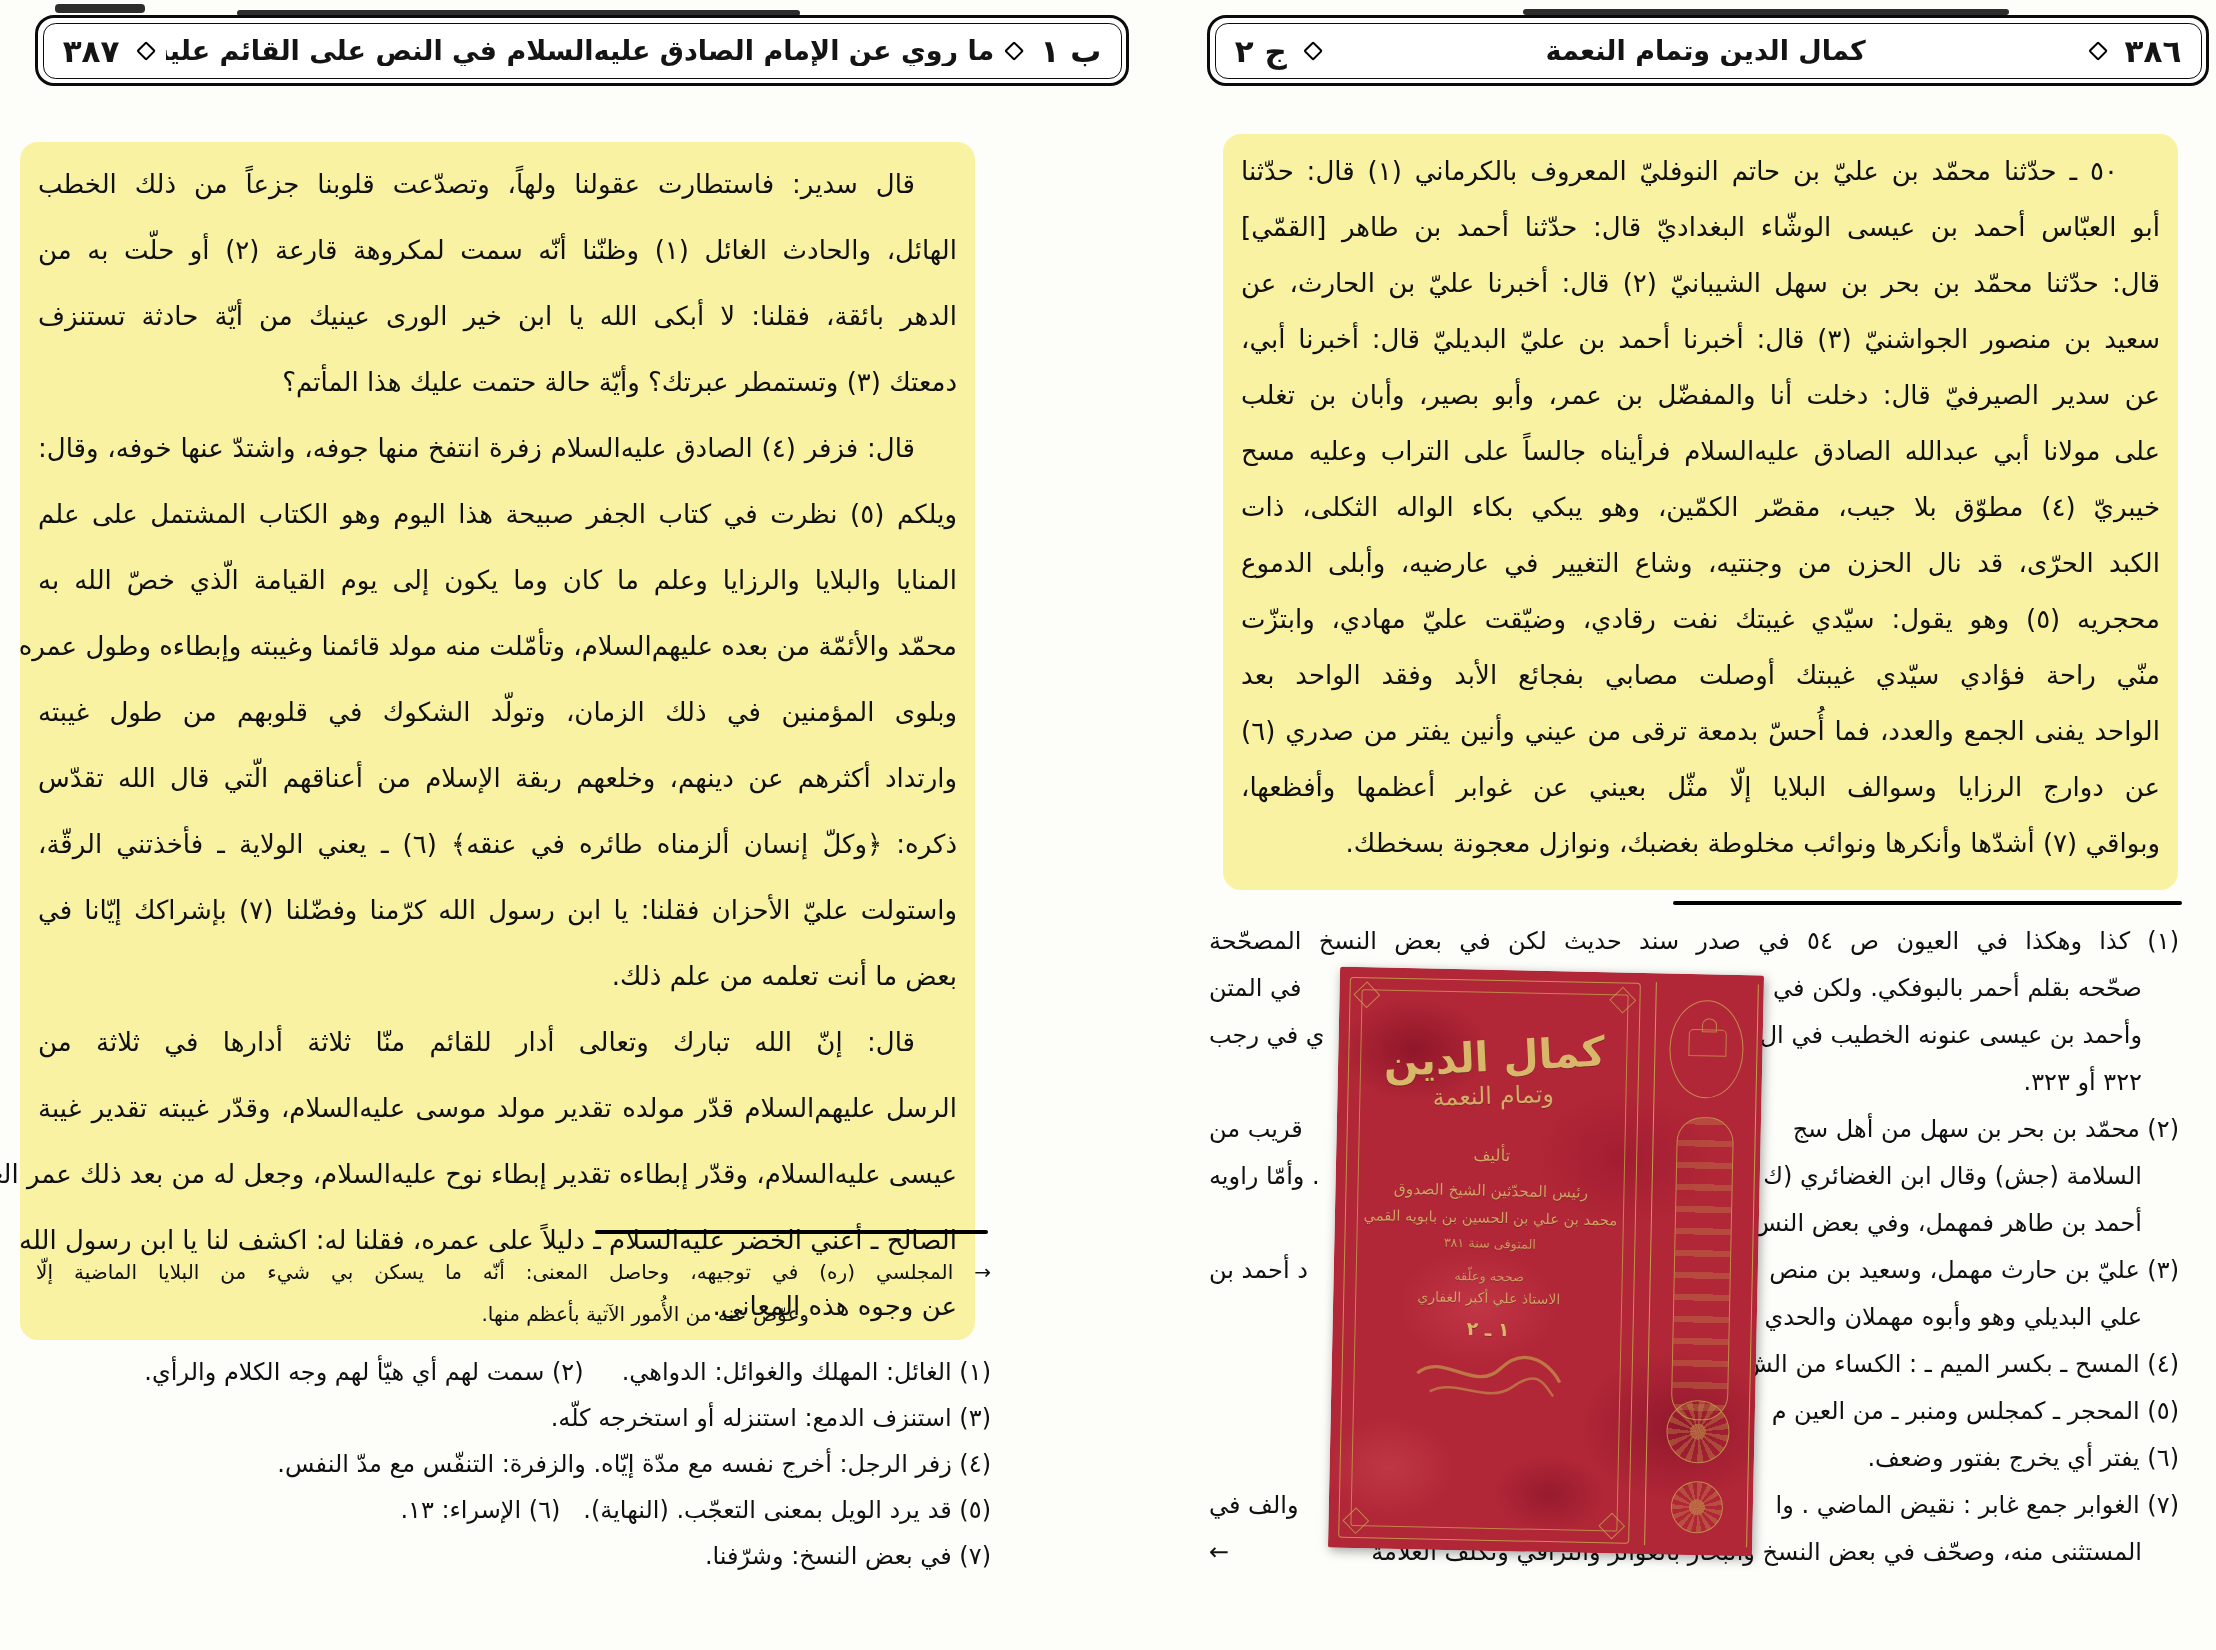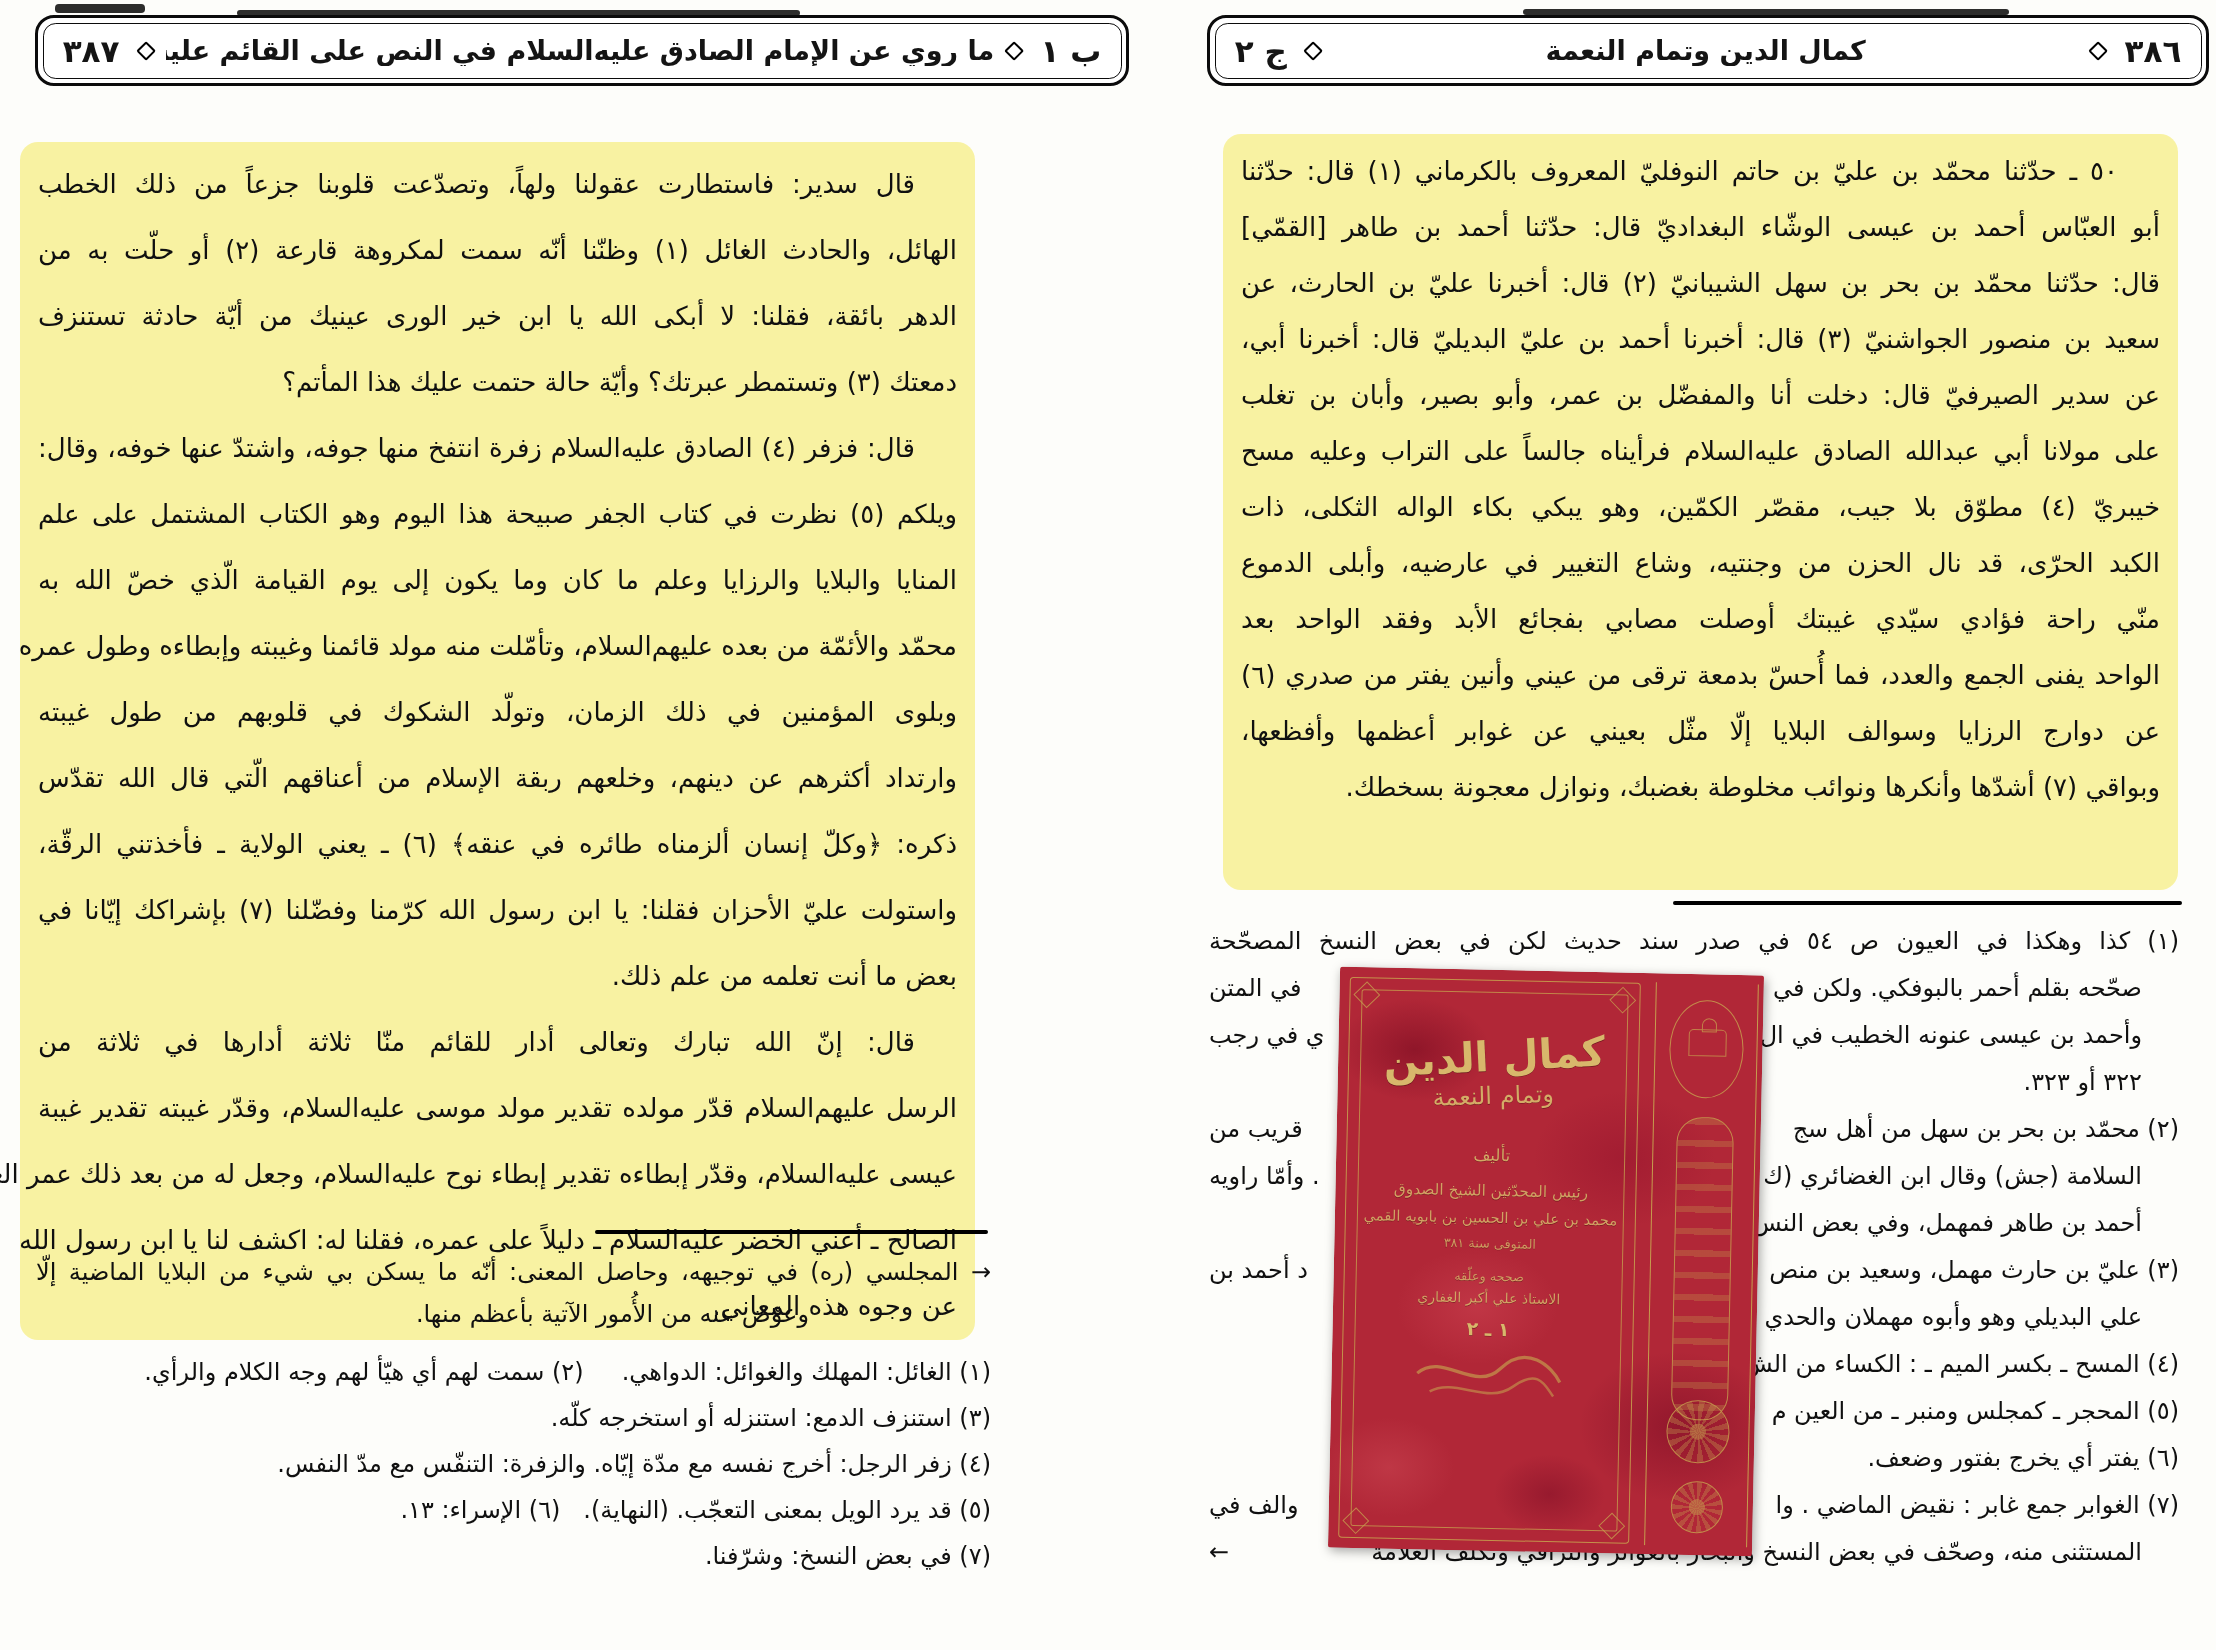--- a/index.html
+++ b/index.html
@@ -113,6 +113,7 @@
     <div class="bl">على مولانا أبي عبدالله الصادق عليه‌السلام فرأيناه جالساً على التراب وعليه مسح</div>
     <div class="bl">خيبريّ (٤) مطوّق بلا جيب، مقصّر الكمّين، وهو يبكي بكاء الواله الثكلى، ذات</div>
     <div class="bl">الكبد الحرّى، قد نال الحزن من وجنتيه، وشاع التغيير في عارضيه، وأبلى الدموع</div>
+    <div class="bl">محجريه (٥) وهو يقول: سيّدي غيبتك نفت رقادي، وضيّقت عليّ مهادي، وابتزّت</div>
     <div class="bl">منّي راحة فؤادي سيّدي غيبتك أوصلت مصابي بفجائع الأبد وفقد الواحد بعد</div>
     <div class="bl">الواحد يفنى الجمع والعدد، فما أُحسّ بدمعة ترقى من عيني وأنين يفتر من صدري (٦)</div>
     <div class="bl">عن دوارج الرزايا وسوالف البلايا إلّا مثّل بعيني عن غوابر أعظمها وأفظعها،</div>

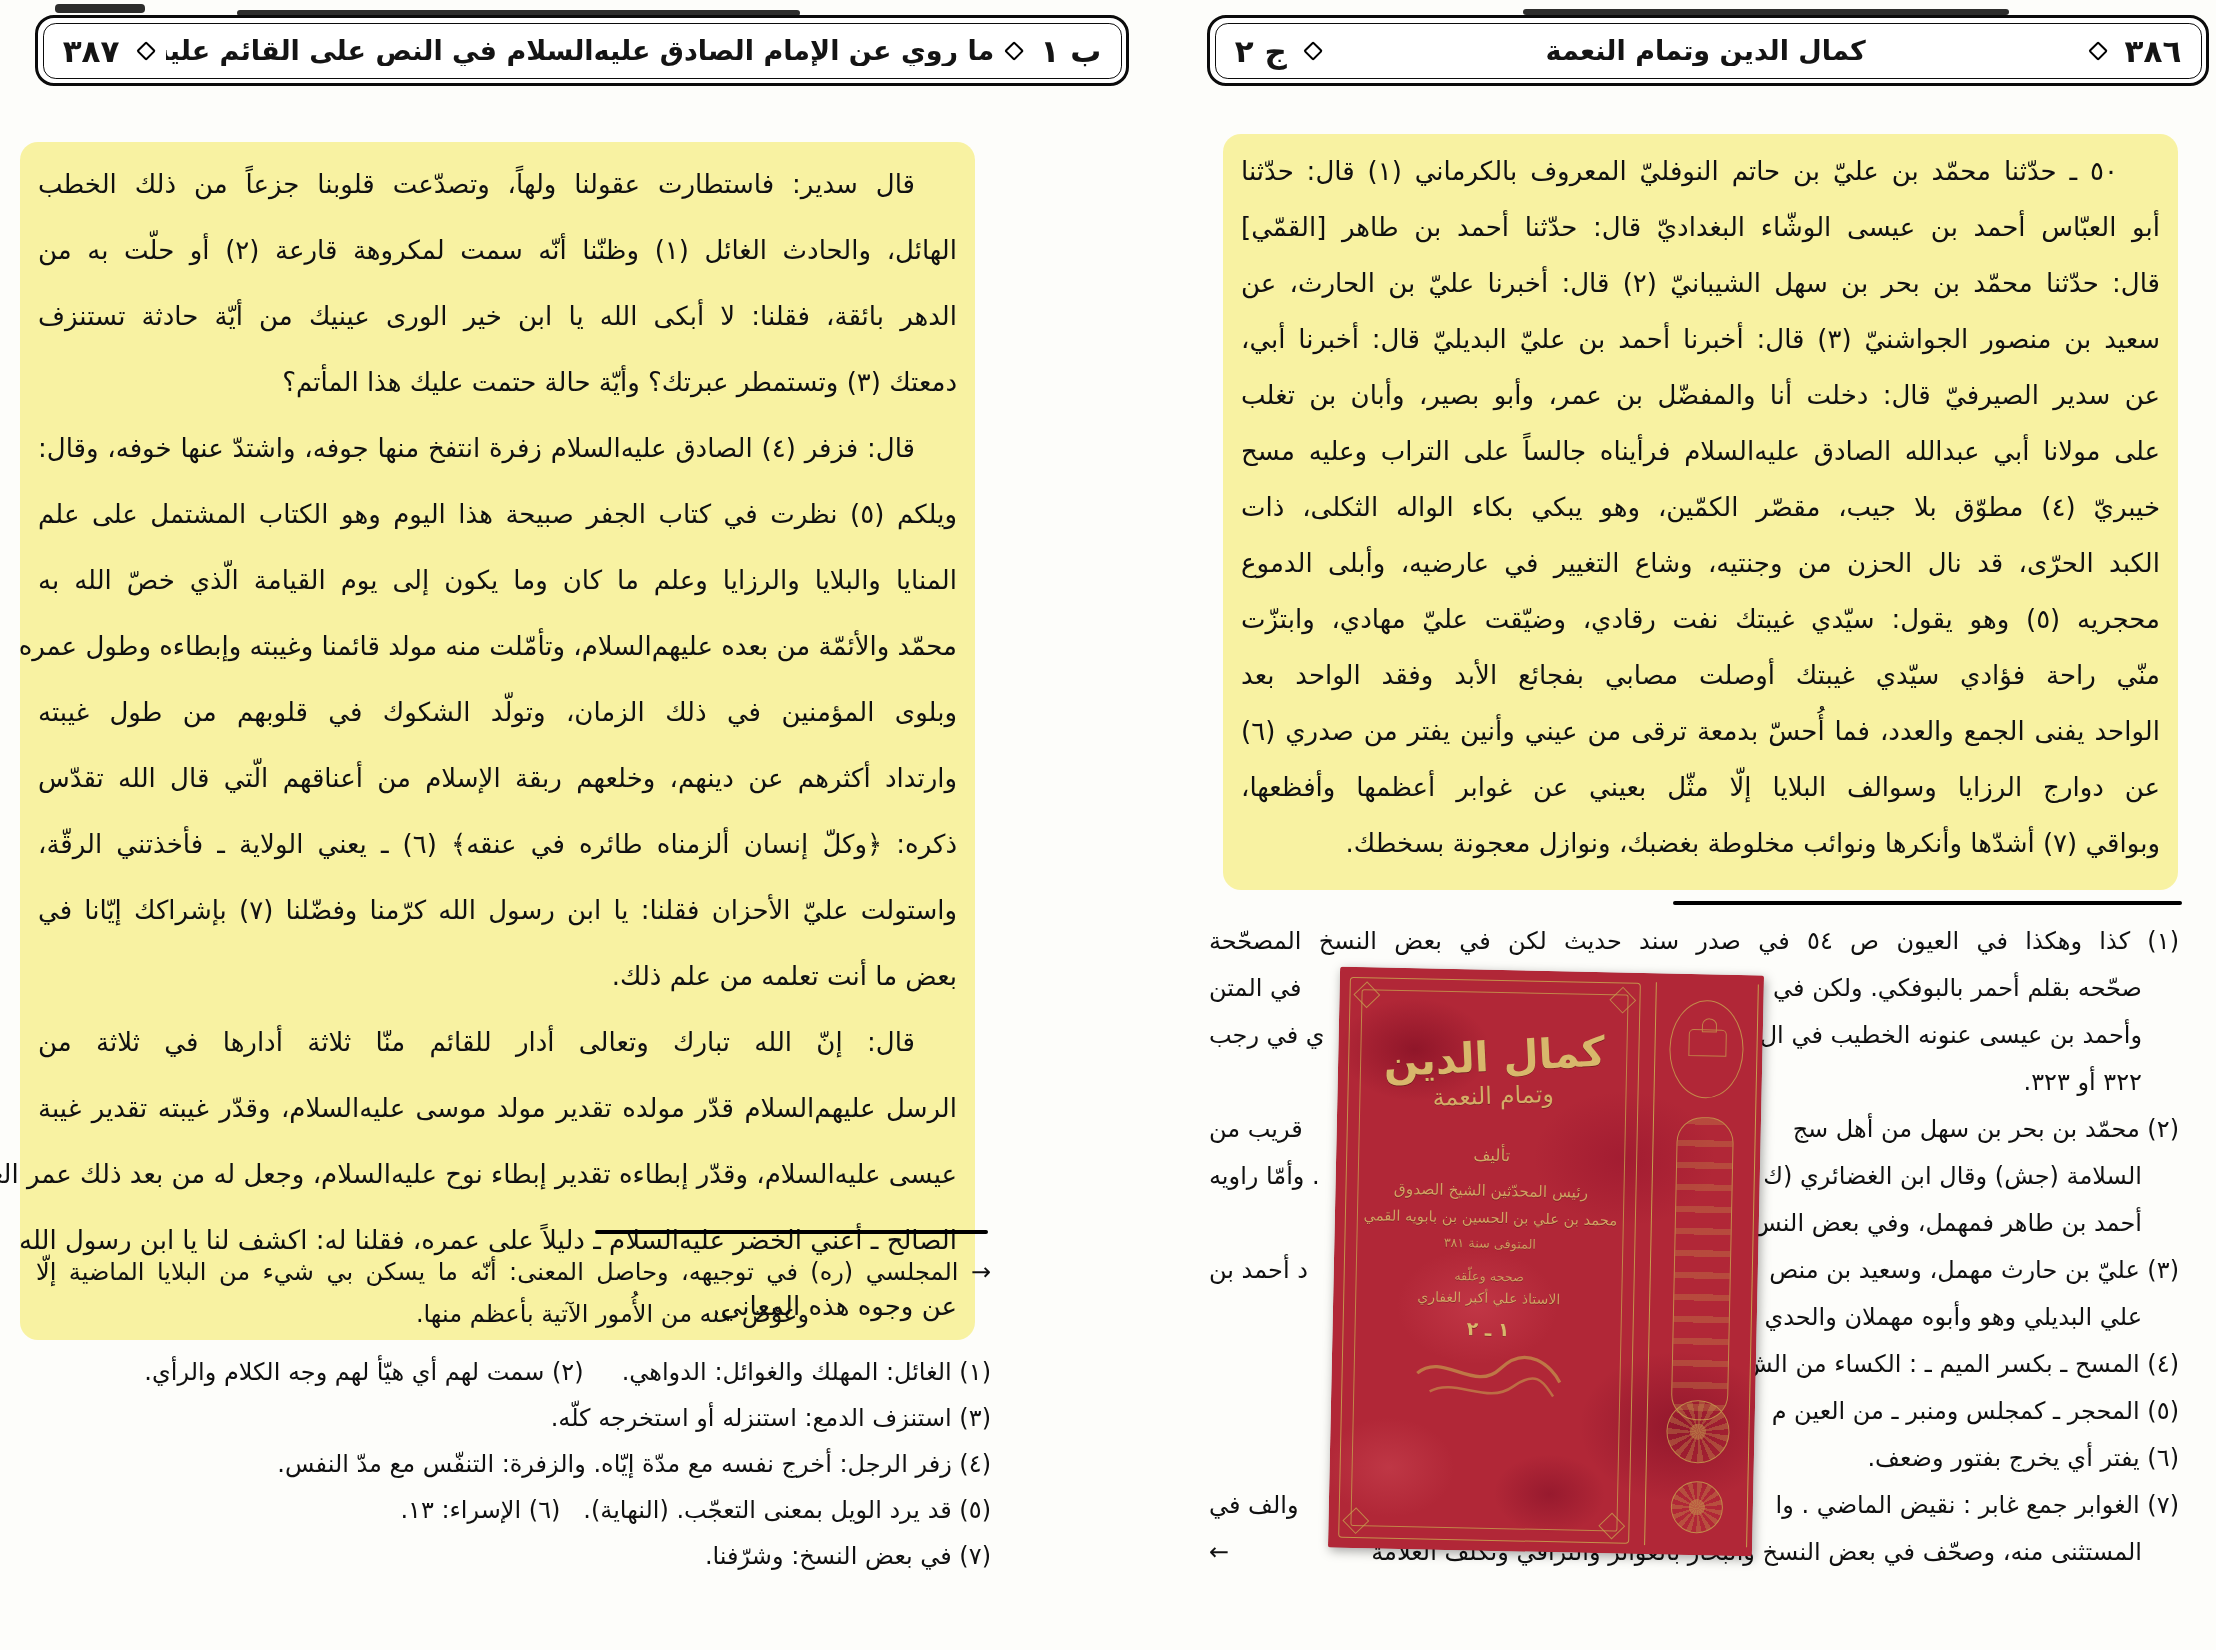--- a/index.html
+++ b/index.html
@@ -34,7 +34,7 @@
   .fnline .lpart{white-space:nowrap;}
 
   .fn-left{position:absolute;left:36px;top:1251px;width:955px;color:#101010;}
-  .cline{direction:rtl;font-size:24px;height:42px;line-height:42px;text-align:justify;text-align-last:justify;white-space:nowrap;}
+  .cline{direction:rtl;font-size:20px;height:42px;line-height:42px;text-align:justify;text-align-last:justify;white-space:nowrap;}
   .cline.c2{text-align-last:right;padding-right:182px;}
   .fnl{direction:rtl;font-size:24px;height:46px;line-height:46px;text-align:right;white-space:pre-wrap;}
   .fn-left .gap{height:14px;}

